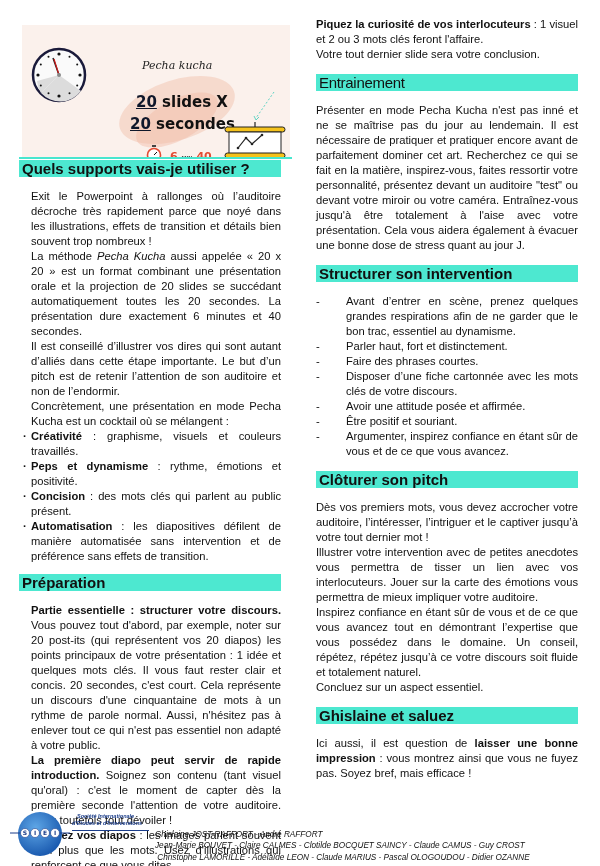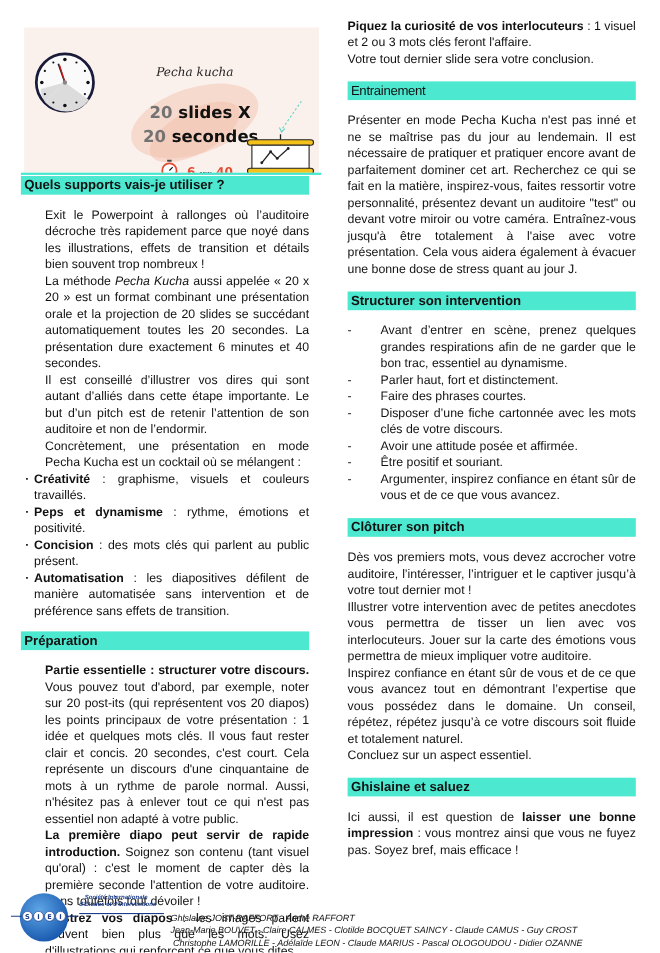--- a/index.html
+++ b/index.html
@@ -23,7 +23,7 @@
   .stopwatch { position: absolute; left: 124px; top: 120px; }
   .teal-rule { position: absolute; left: 19px; top: 157px; width: 273px; height: 2px; background: #47e6cf; }
 
-  .section-head { background: #4de8d0; font-weight: bold; font-size: 12px; line-height: 15px; padding: 1px 3px; color: #111; margin-right: 0; }
+  .section-head { background: #4de8d0; font-weight: bold; font-size: 15px; line-height: 15px; padding: 1px 3px; color: #111; margin-right: 0; }
   .p { text-align: justify; margin-left: 22px; }
   .p b { font-weight: bold; }
   .p i { font-style: italic; }

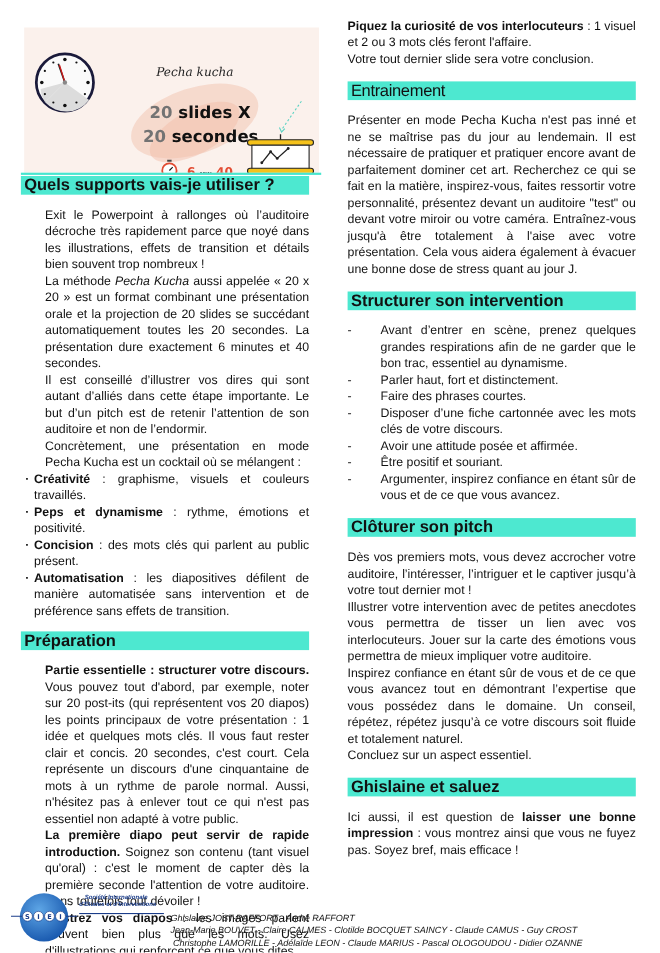--- a/index.html
+++ b/index.html
@@ -13,7 +13,7 @@
   .hero-stroke2 { position: absolute; left: 110px; top: 75px; width: 90px; height: 40px; background: #f1bba6; opacity: 0.45; border-radius: 50%; transform: rotate(-28deg); }
   .hero-title { position: absolute; left: 120px; top: 33px; font-family: "DejaVu Serif", serif; font-style: italic; font-size: 11px; color: #222; }
   .hero-line { position: absolute; font-family: "DejaVu Sans", sans-serif; font-weight: bold; font-size: 15px; color: #111; white-space: nowrap; }
-  .hero-line .num { color: #737373; }
+  .hero-line .num { color: #0f172a; text-decoration: underline; }
   .hero-l1 { left: 114px; top: 70px; }
   .hero-l2 { left: 108px; top: 92px; }
   .hero-time { position: absolute; left: 148px; top: 124px; font-family: "DejaVu Sans", sans-serif; font-weight: bold; color: #e24b32; font-size: 11px; white-space: nowrap; }

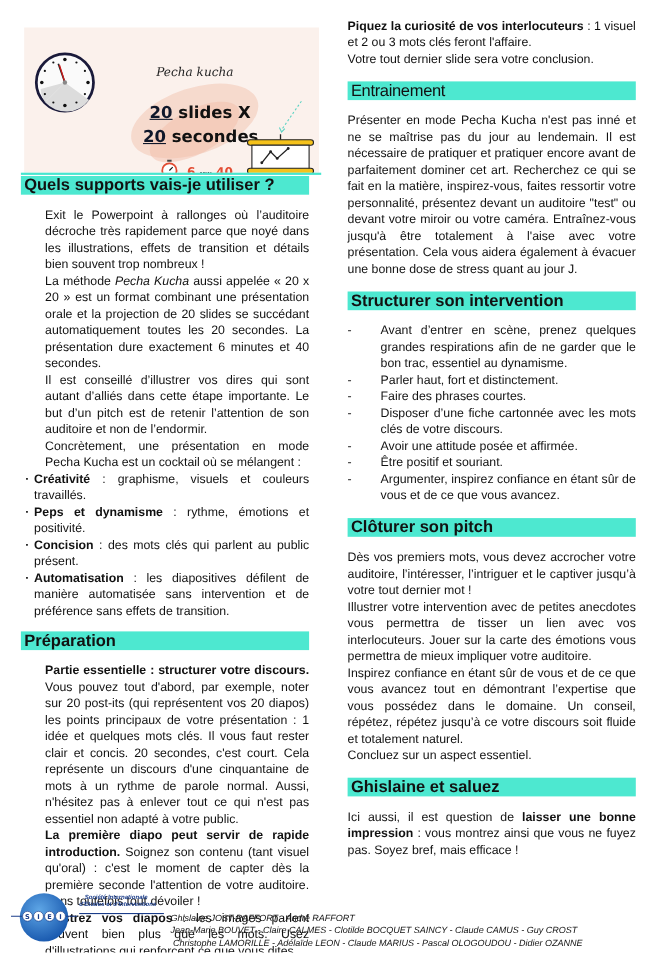--- a/index.html
+++ b/index.html
@@ -24,7 +24,7 @@
   .teal-rule { position: absolute; left: 19px; top: 157px; width: 273px; height: 2px; background: #47e6cf; }
 
   .section-head { background: #4de8d0; font-weight: bold; font-size: 15px; line-height: 15px; padding: 1px 3px; color: #111; margin-right: 0; }
-  .p { text-align: justify; margin-left: 22px; }
+  .p { text-align: justify; margin-left: 12px; }
   .p b { font-weight: bold; }
   .p i { font-style: italic; }
   ul.dotlist { list-style: none; margin-left: 4px; }

